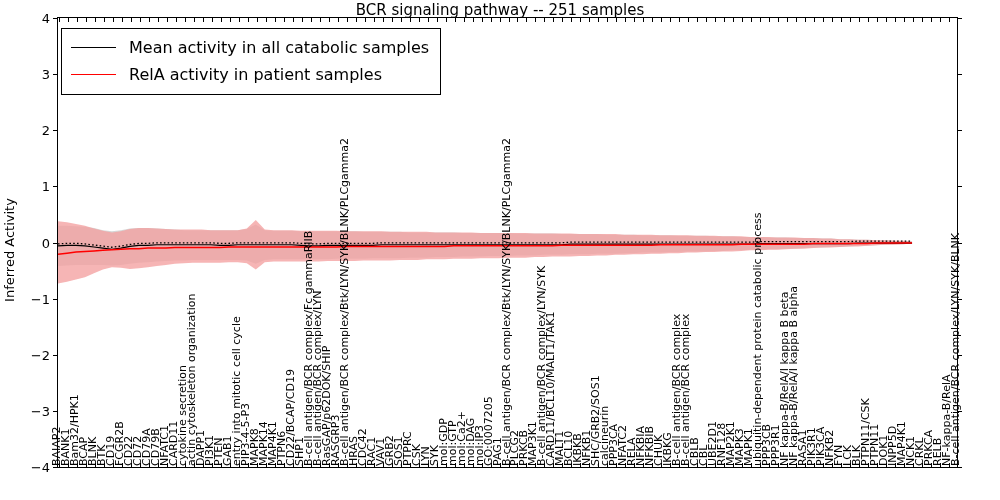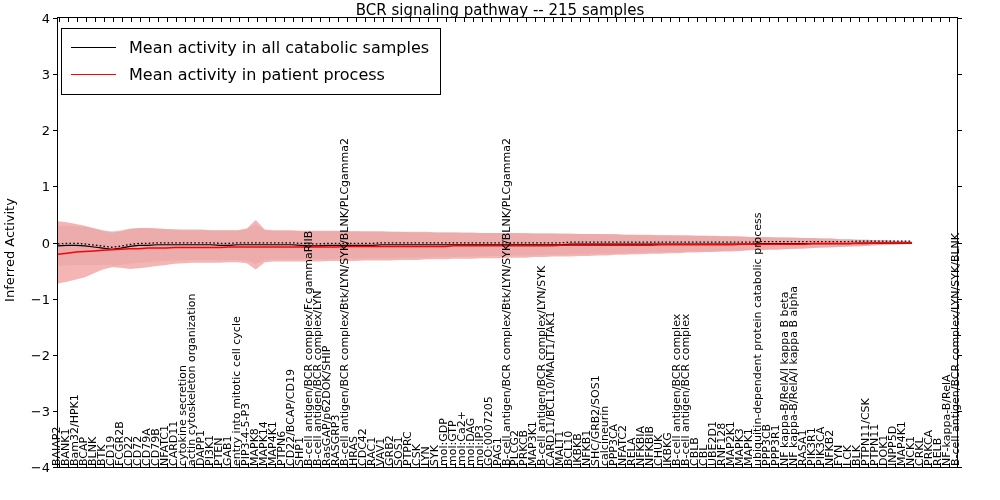--- a/index.html
+++ b/index.html
@@ -50,7 +50,7 @@
 
 <div id="fig">
 
-  <div id="title">BCR signaling pathway -- 215 samples</div>
+  <div id="title">BCR signaling pathway -- 251 samples</div>
 
   <div id="ylabwrap">
     <div id="ylabel">Inferred Activity</div>

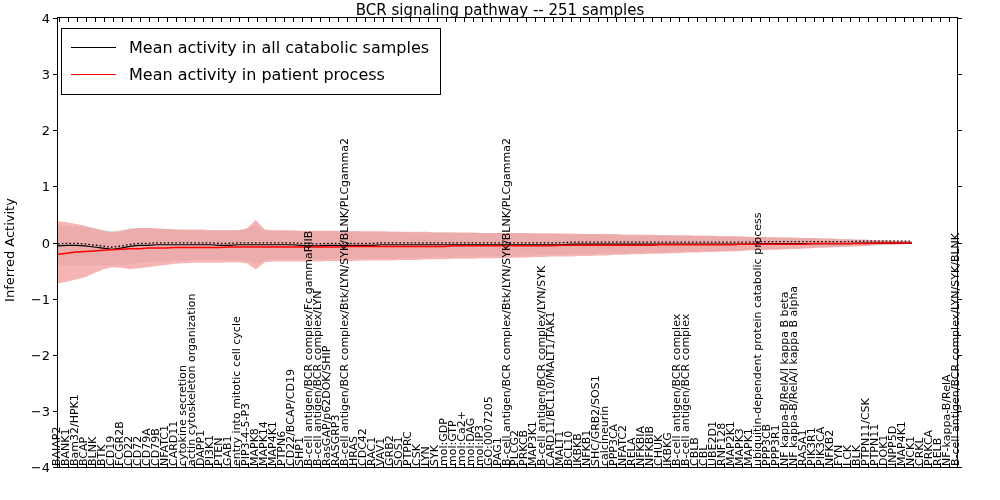--- a/index.html
+++ b/index.html
@@ -415,7 +415,7 @@
     </div>
     <div class="lgrow">
       <span class="lgline red"></span>
-      <span class="lgtxt">Mean activity in patient process</span>
+      <span class="lgtxt">RelA activity in patient samples</span>
     </div>
   </div>
 

